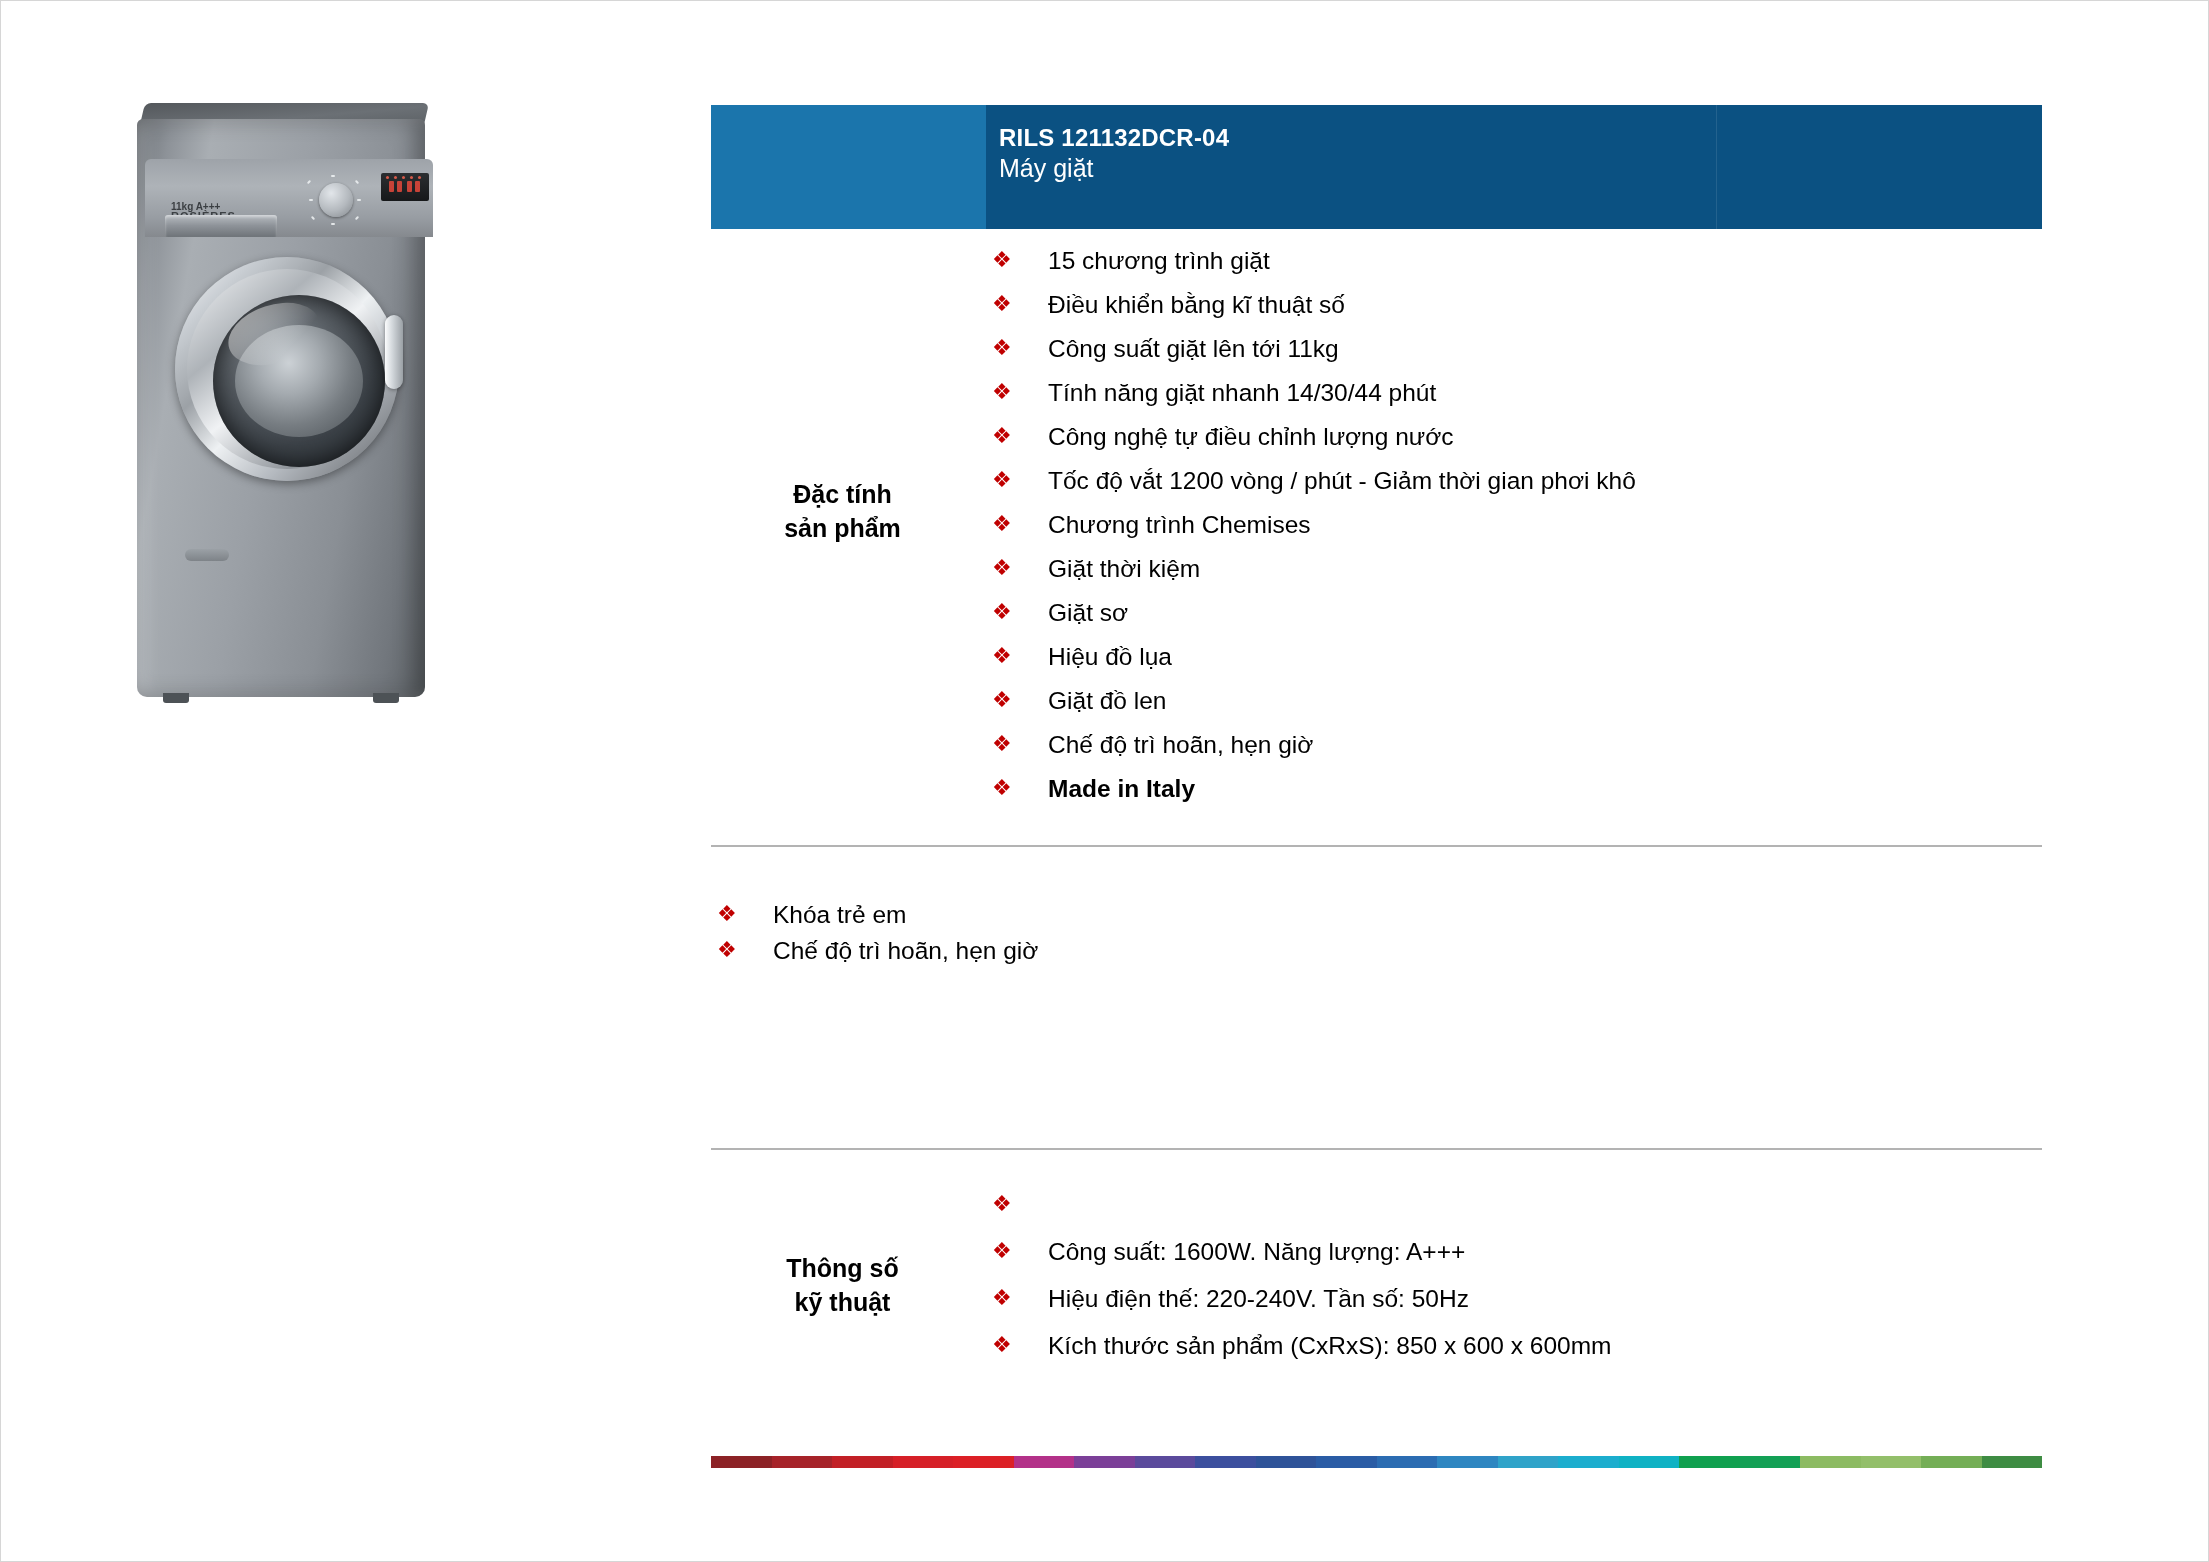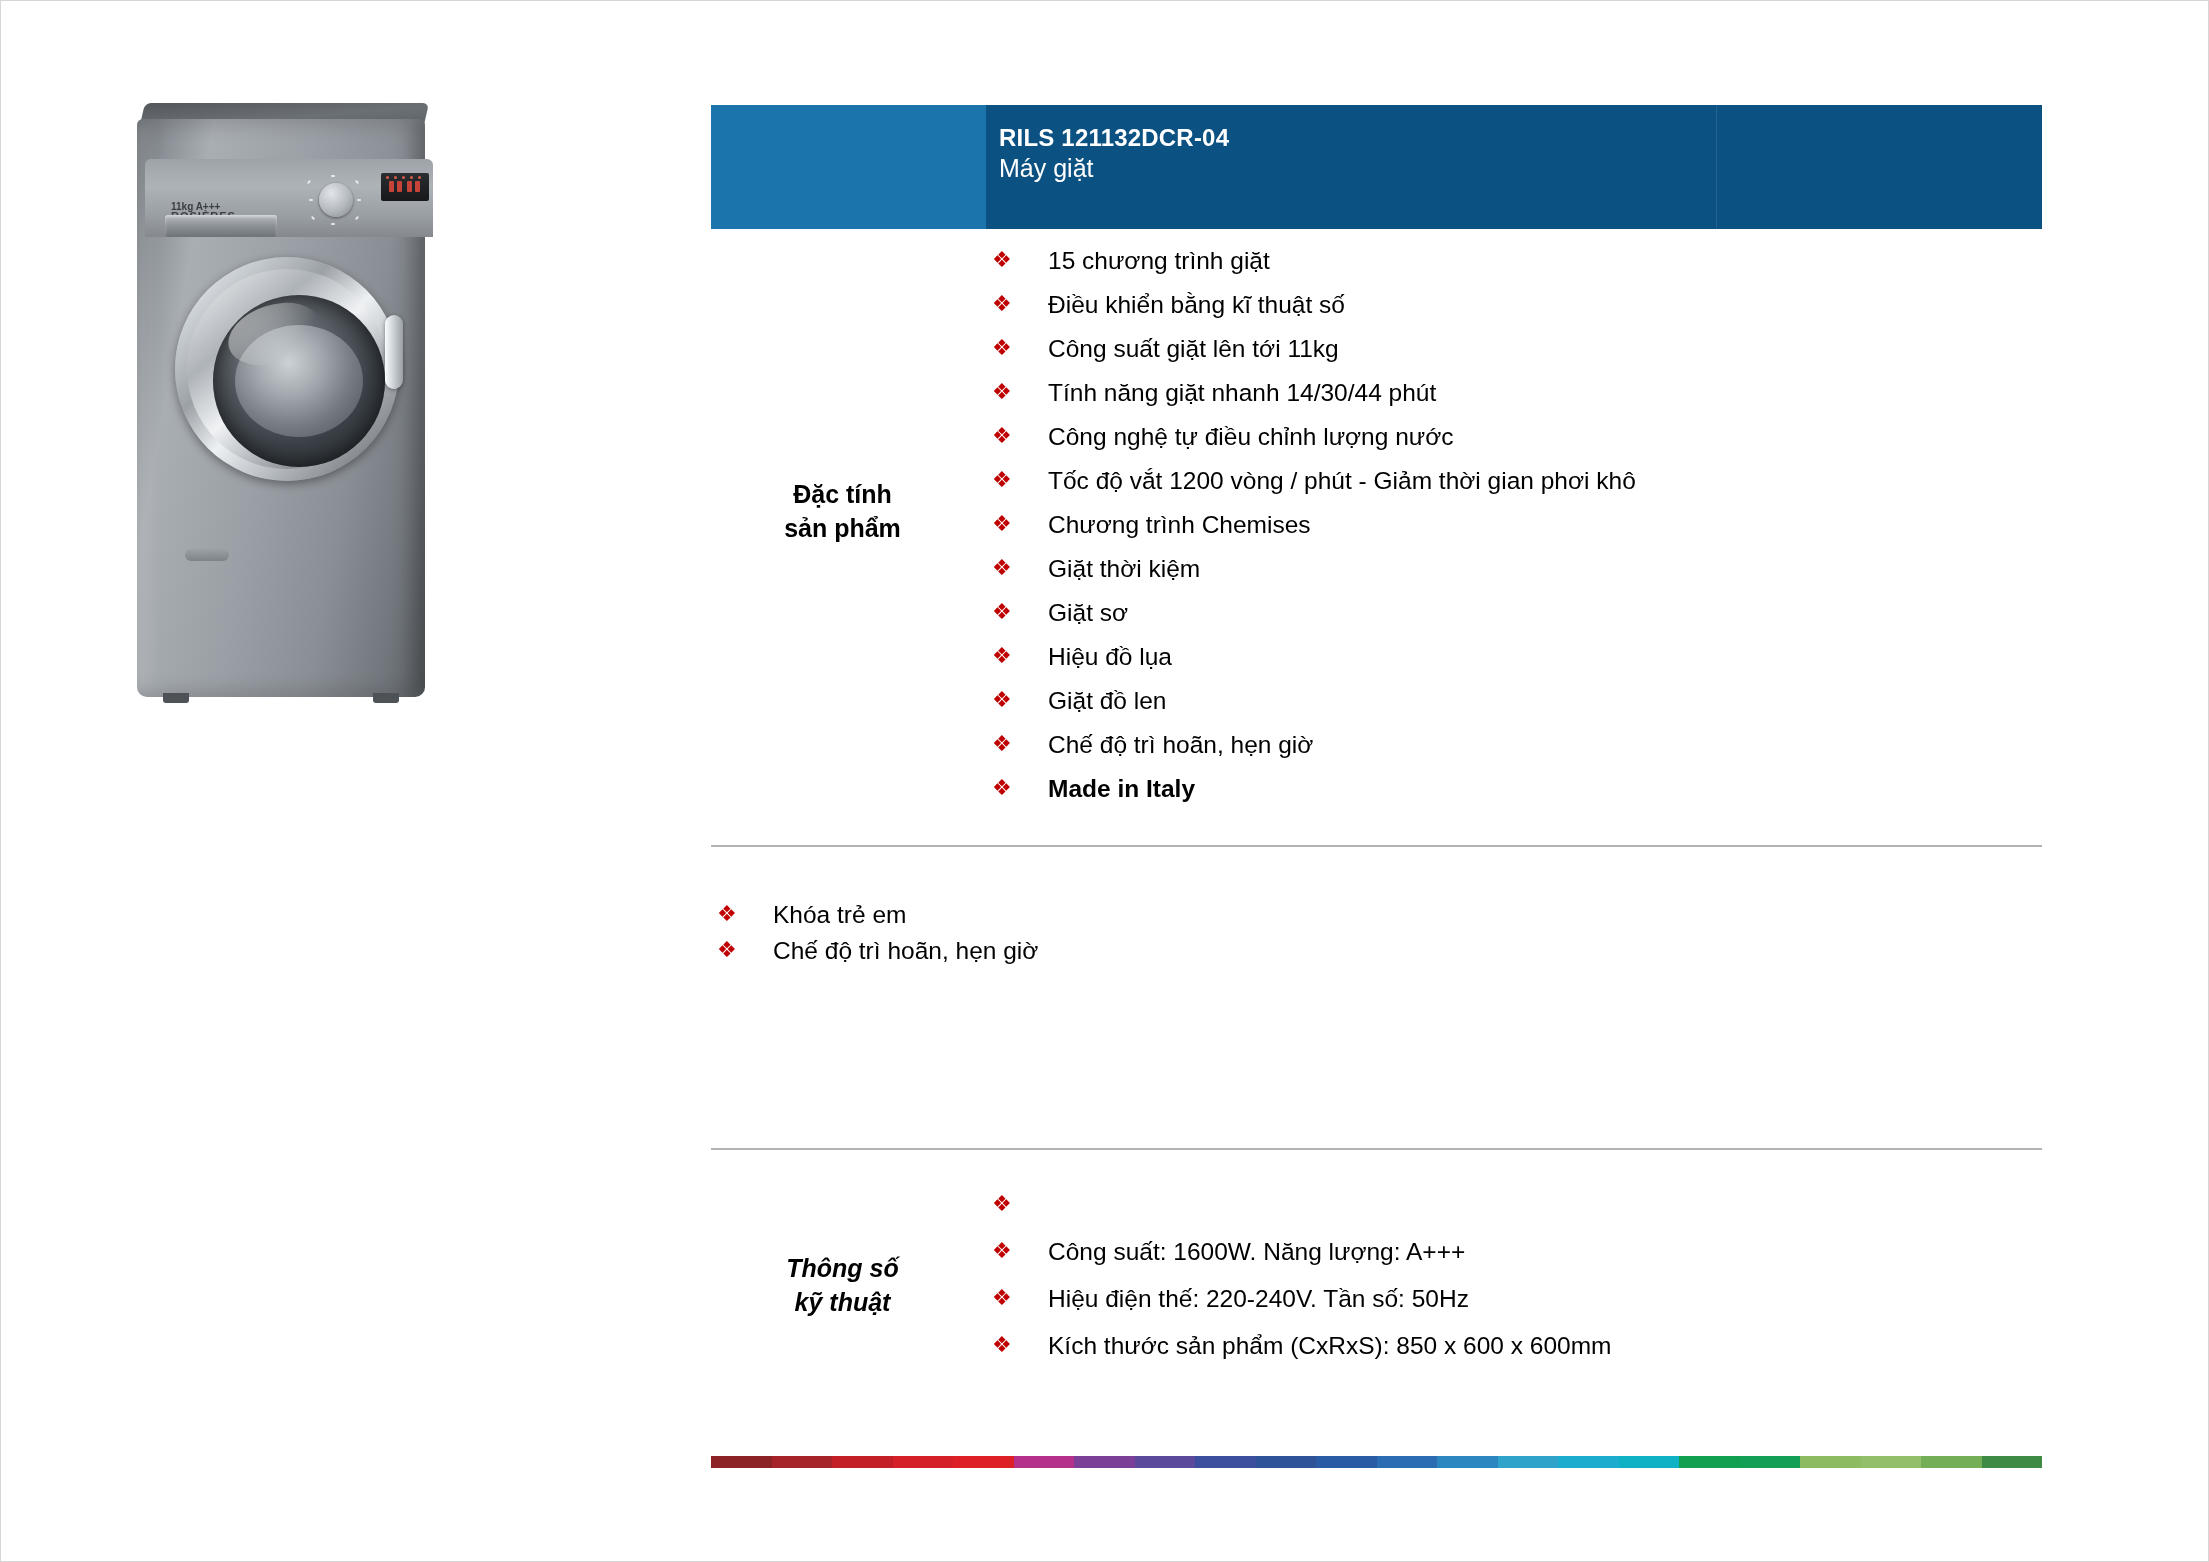--- a/index.html
+++ b/index.html
@@ -291,7 +291,7 @@
 
   #section-specs     { top: 1190px; }
   #section-specs .bullet-row { height: 47px; }
-  #section-specs .section-label { height: 188px; font-style: italic; }
+  #section-specs .section-label { height: 188px; }
 
   .divider {
     position: absolute;

